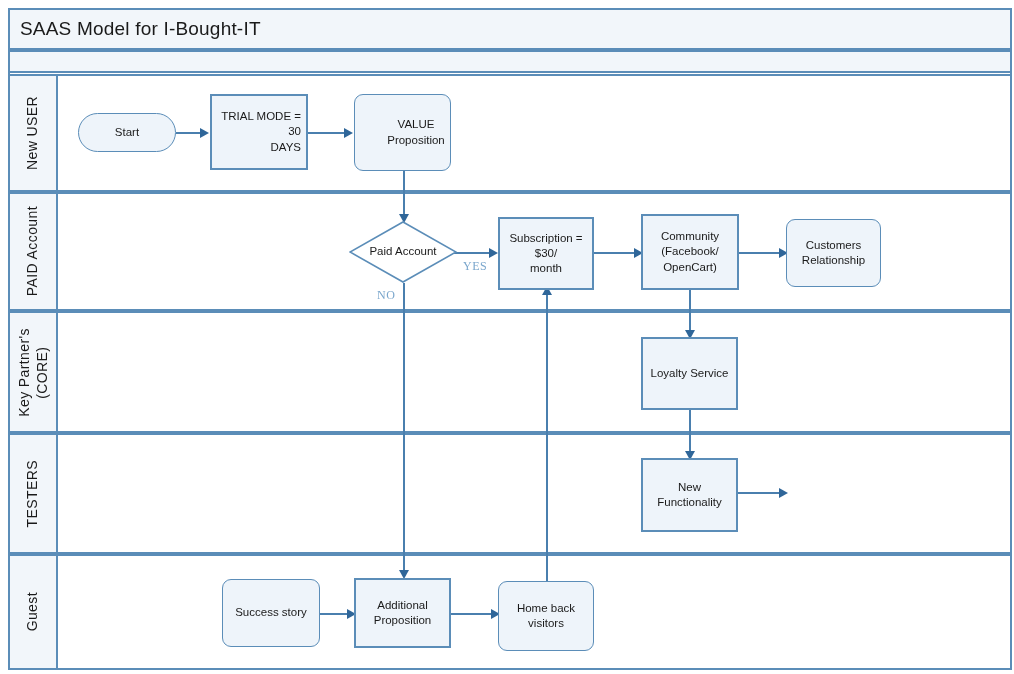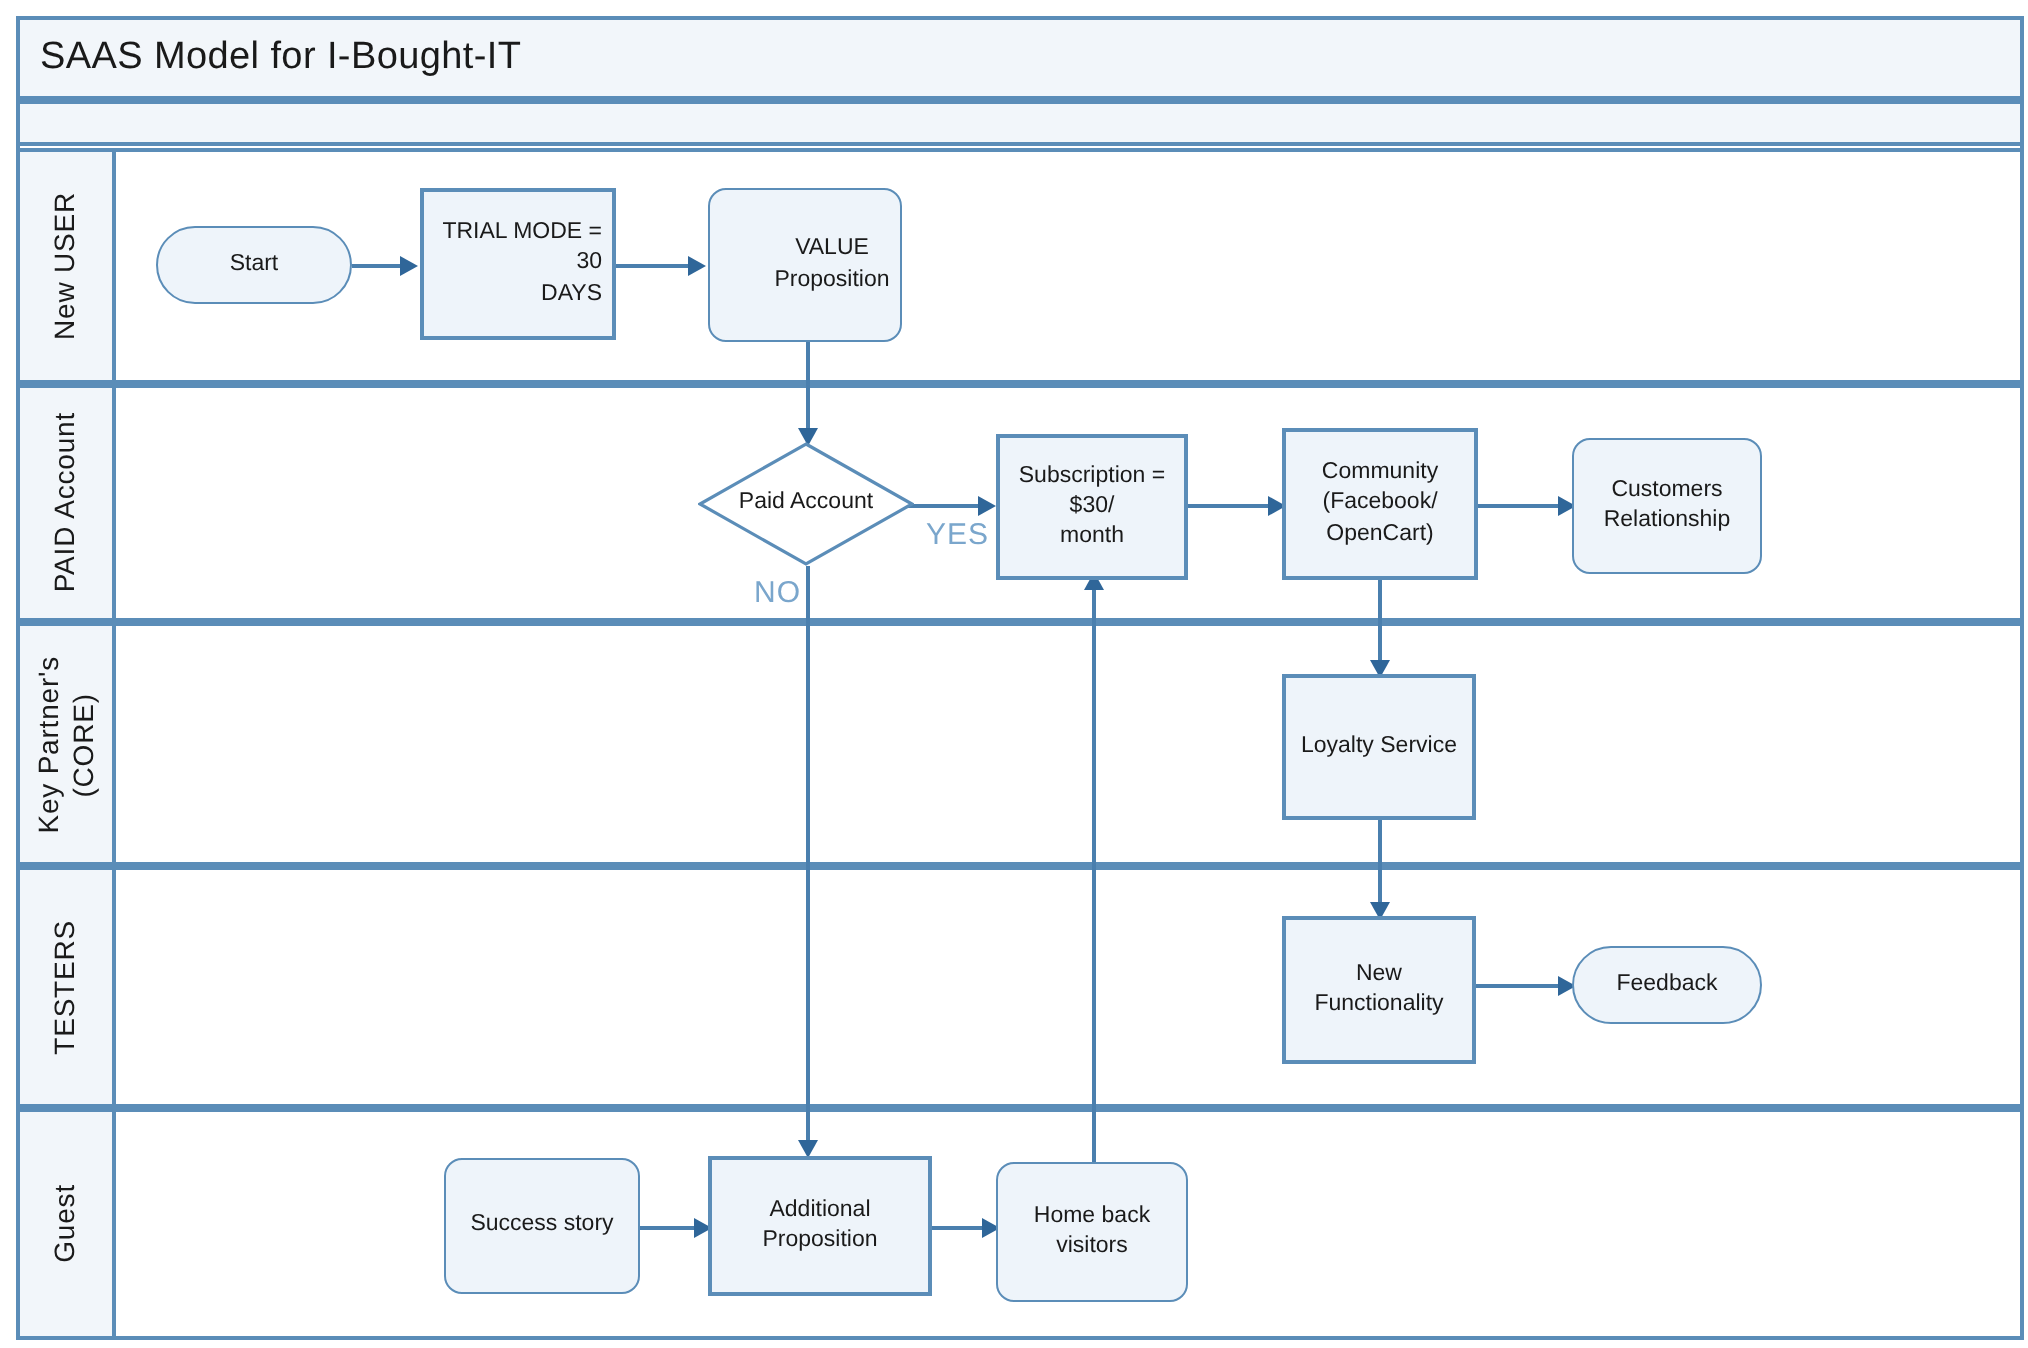--- a/index.html
+++ b/index.html
@@ -68,7 +68,7 @@
   .arrow.right{border-top:5px solid transparent;border-bottom:5px solid transparent;border-left:9px solid #2f6699;}
   .arrow.down{border-left:5px solid transparent;border-right:5px solid transparent;border-top:9px solid #2f6699;}
   .arrow.up{border-left:5px solid transparent;border-right:5px solid transparent;border-bottom:9px solid #2f6699;}
-  .edge-label{position:absolute;font-size:15px;color:#7aa6cc;letter-spacing:.5px;}
+  .edge-label{position:absolute;font-size:12px;color:#7aa6cc;letter-spacing:.5px;font-family:Liberation Serif, serif;}
 </style>
 </head>
 <body>

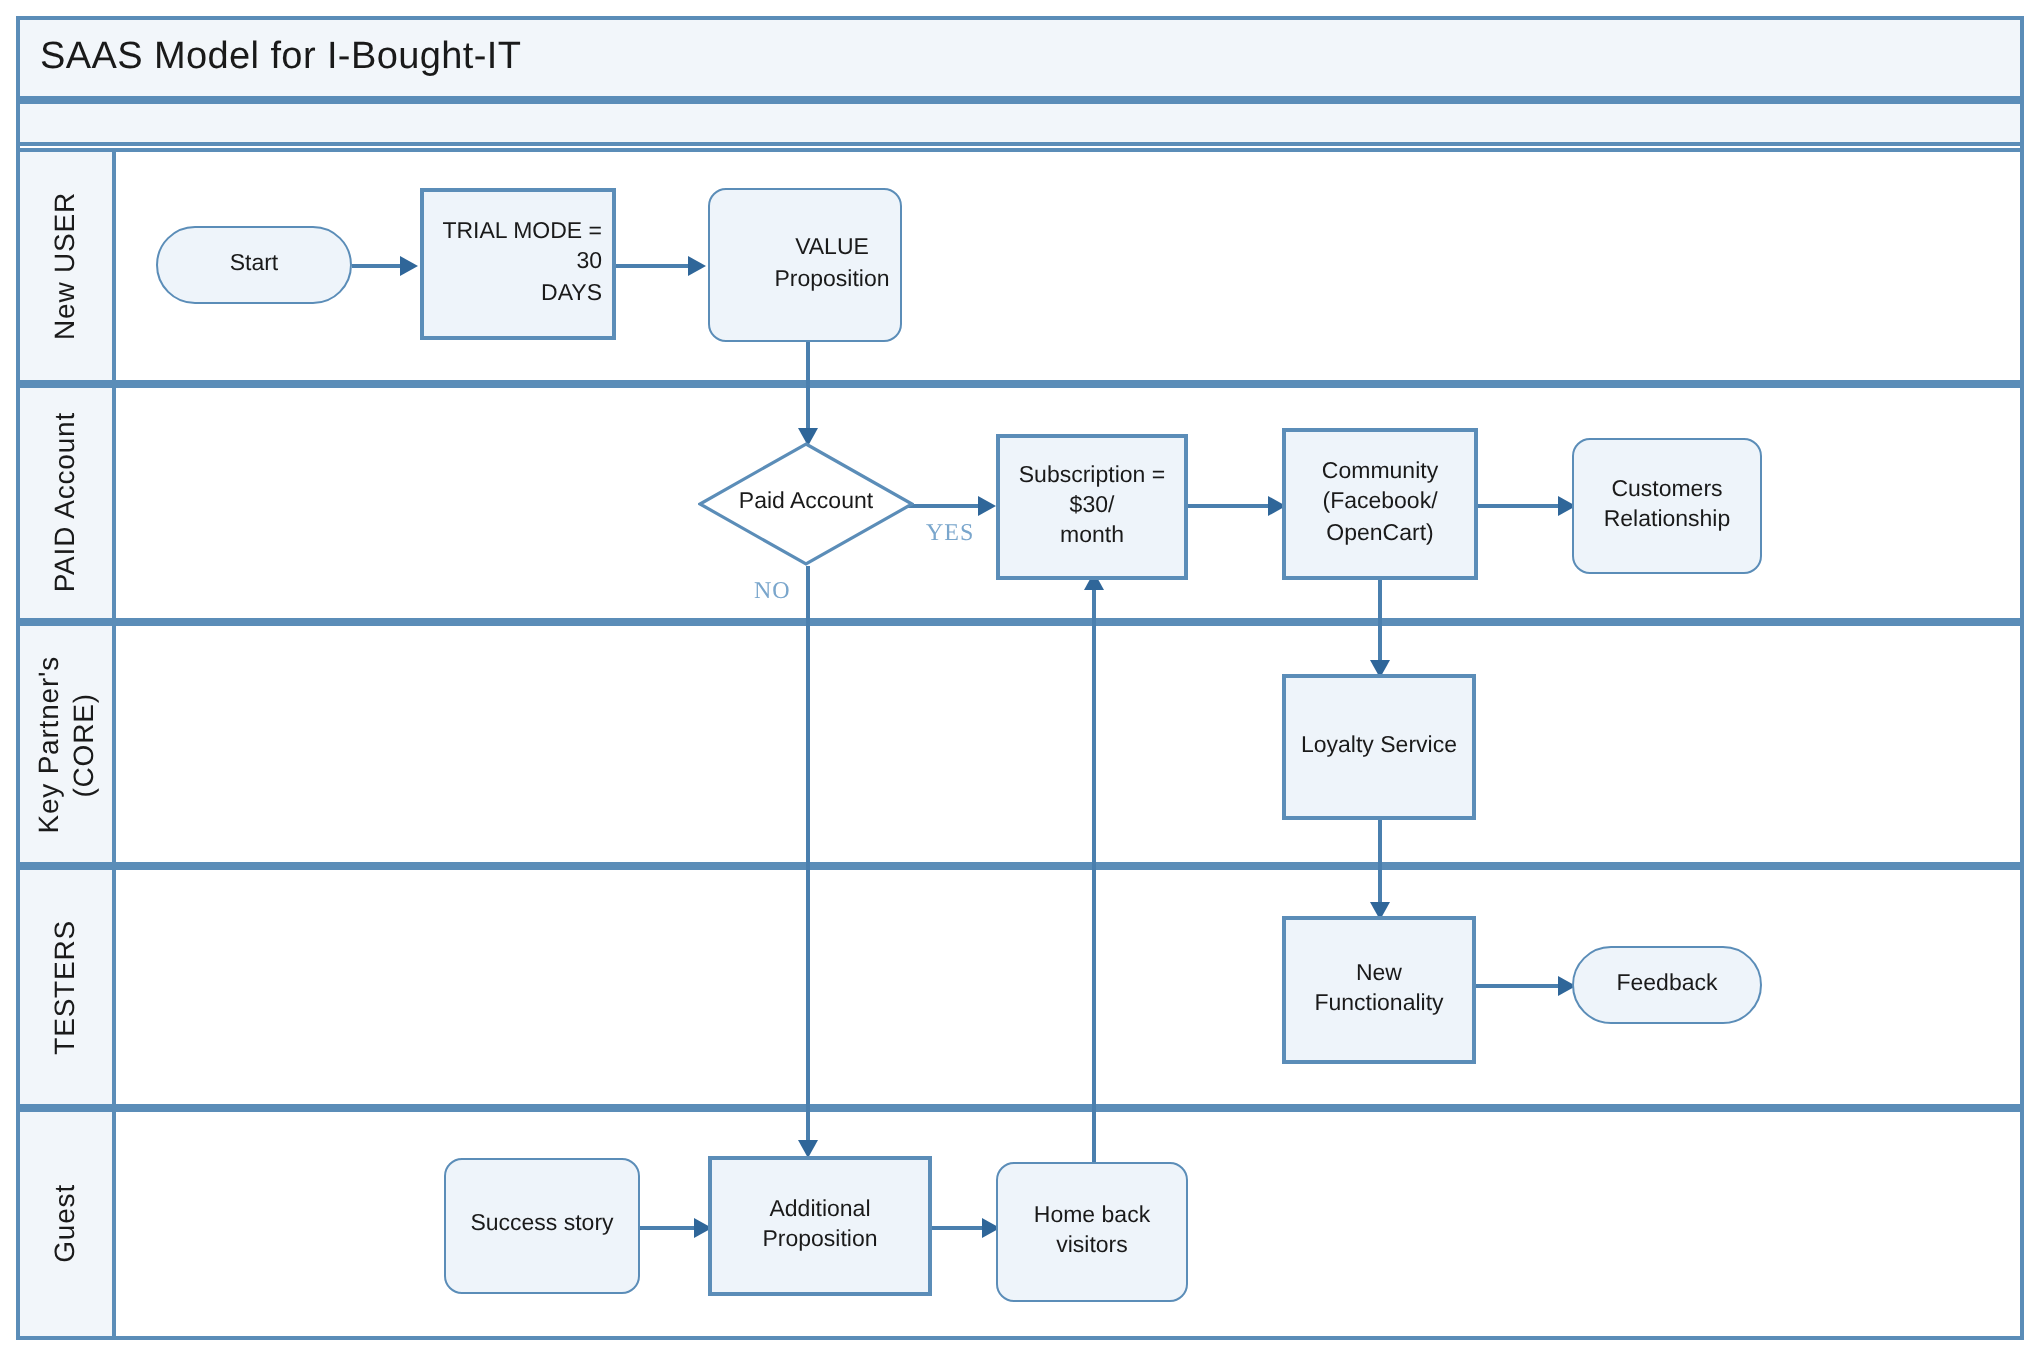--- a/index.html
+++ b/index.html
@@ -195,9 +195,6 @@
     <span>Loyalty Service</span>
   </div>
 
-  <div class="node pill" style="left:786px;top:473px;width:95px;height:39px;">
-    <span>Feedback</span>
-  </div>
 
   <div class="node round" style="left:222px;top:579px;width:98px;height:68px;">
     <span>Success story</span>

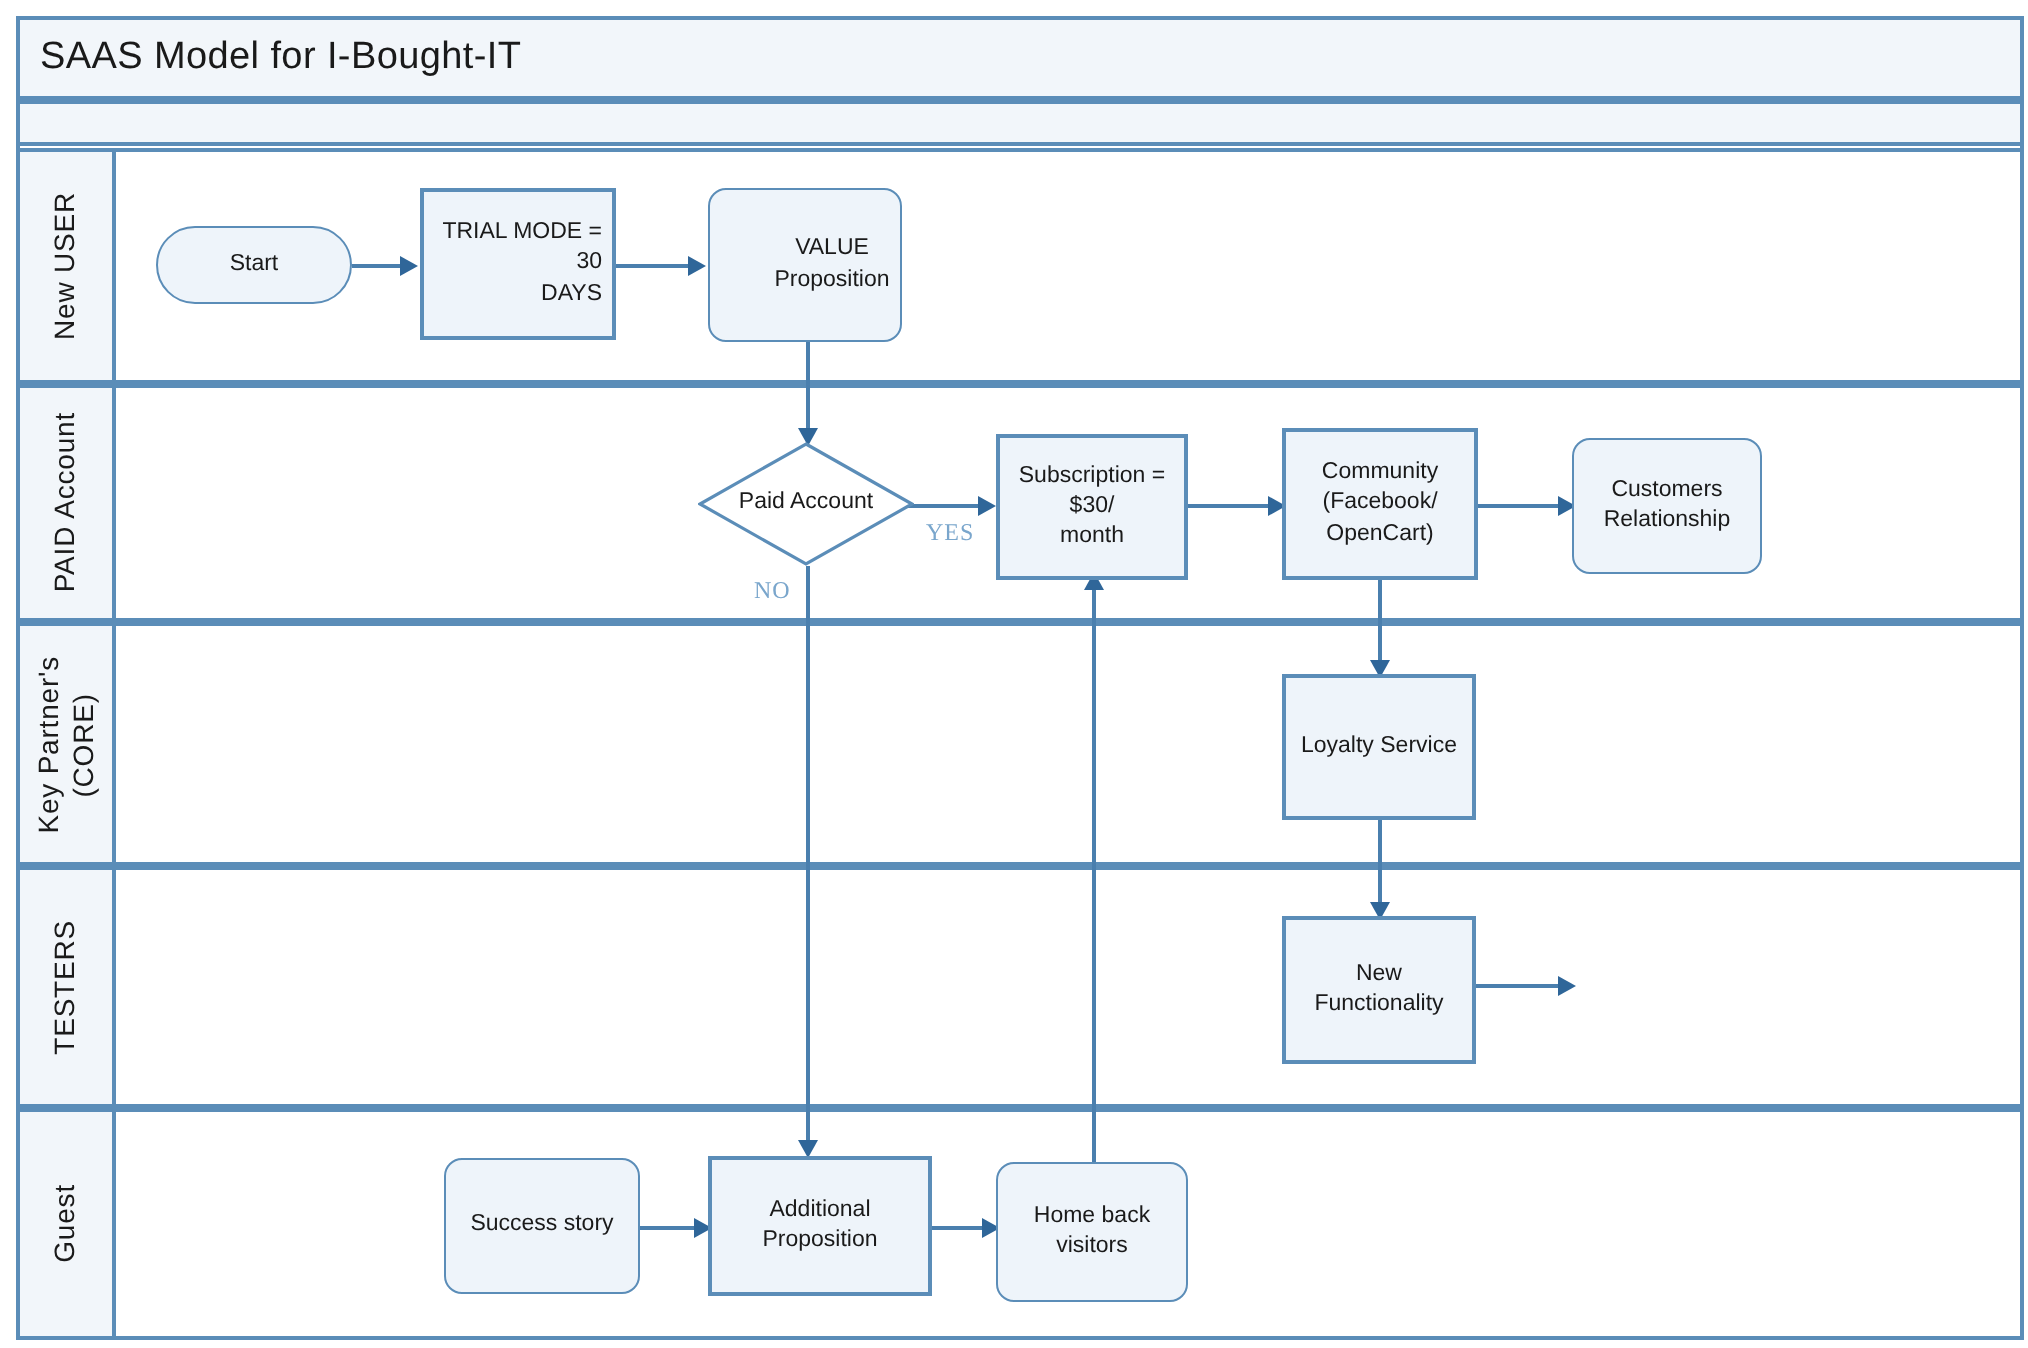--- a/index.html
+++ b/index.html
@@ -200,7 +200,7 @@
     <span>Success story</span>
   </div>
 
-  <div class="node rect" style="left:354px;top:578px;width:112px;height:70px;">
+  <div class="node rect" style="left:354px;top:578px;width:97px;height:70px;">
     <span>Additional
 Proposition</span>
   </div>

